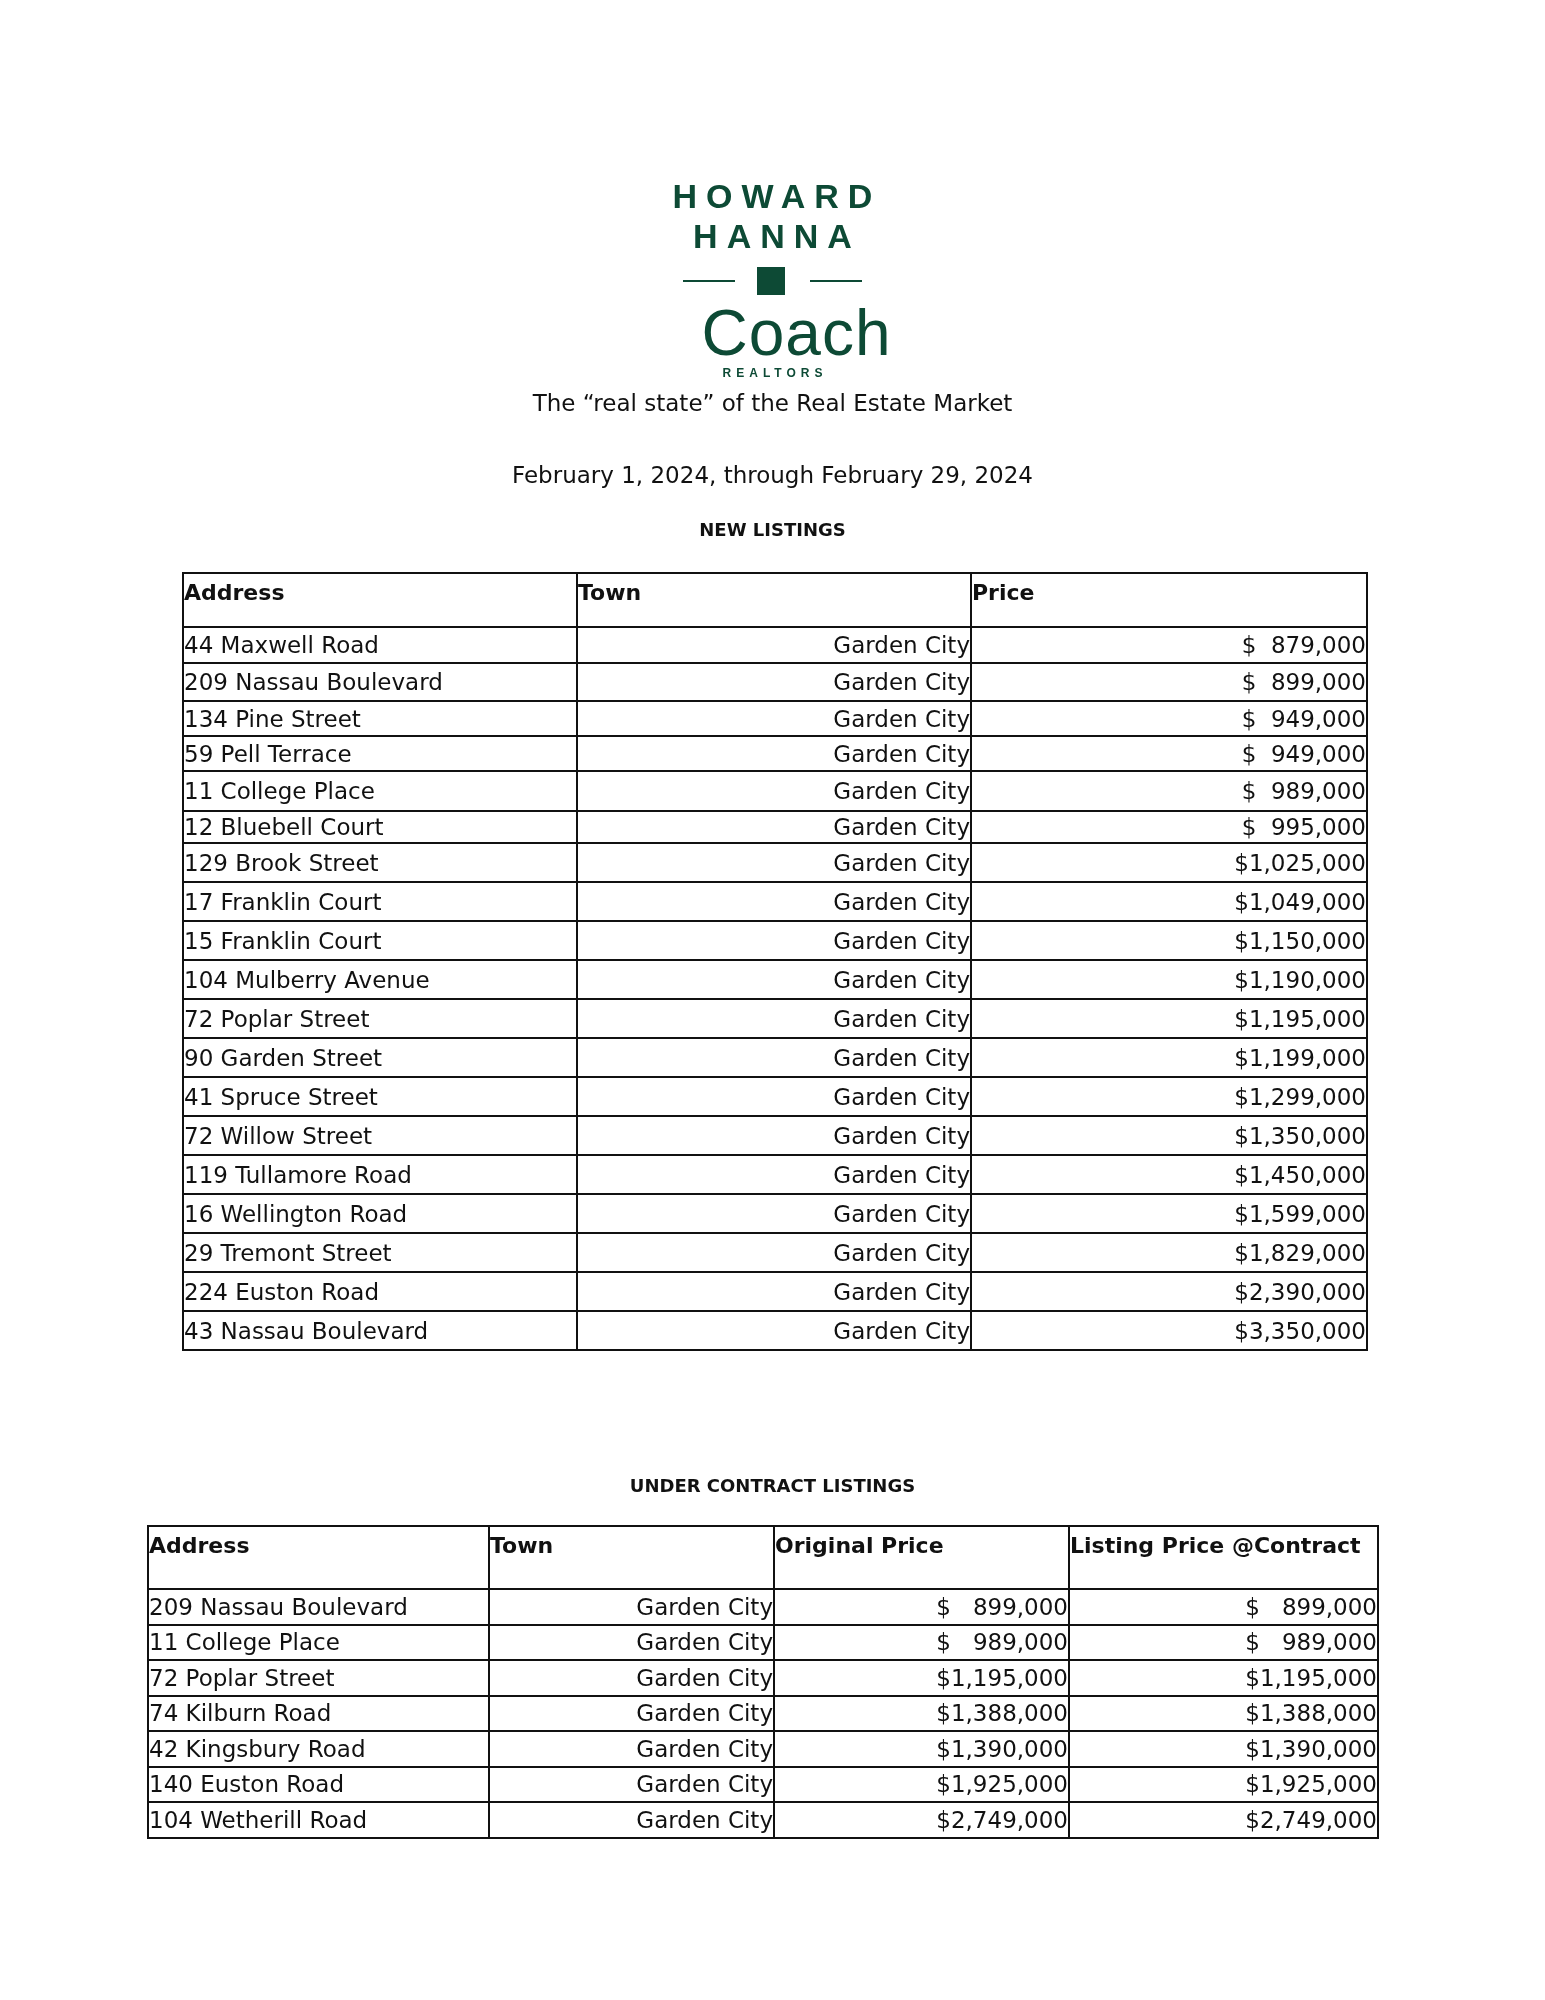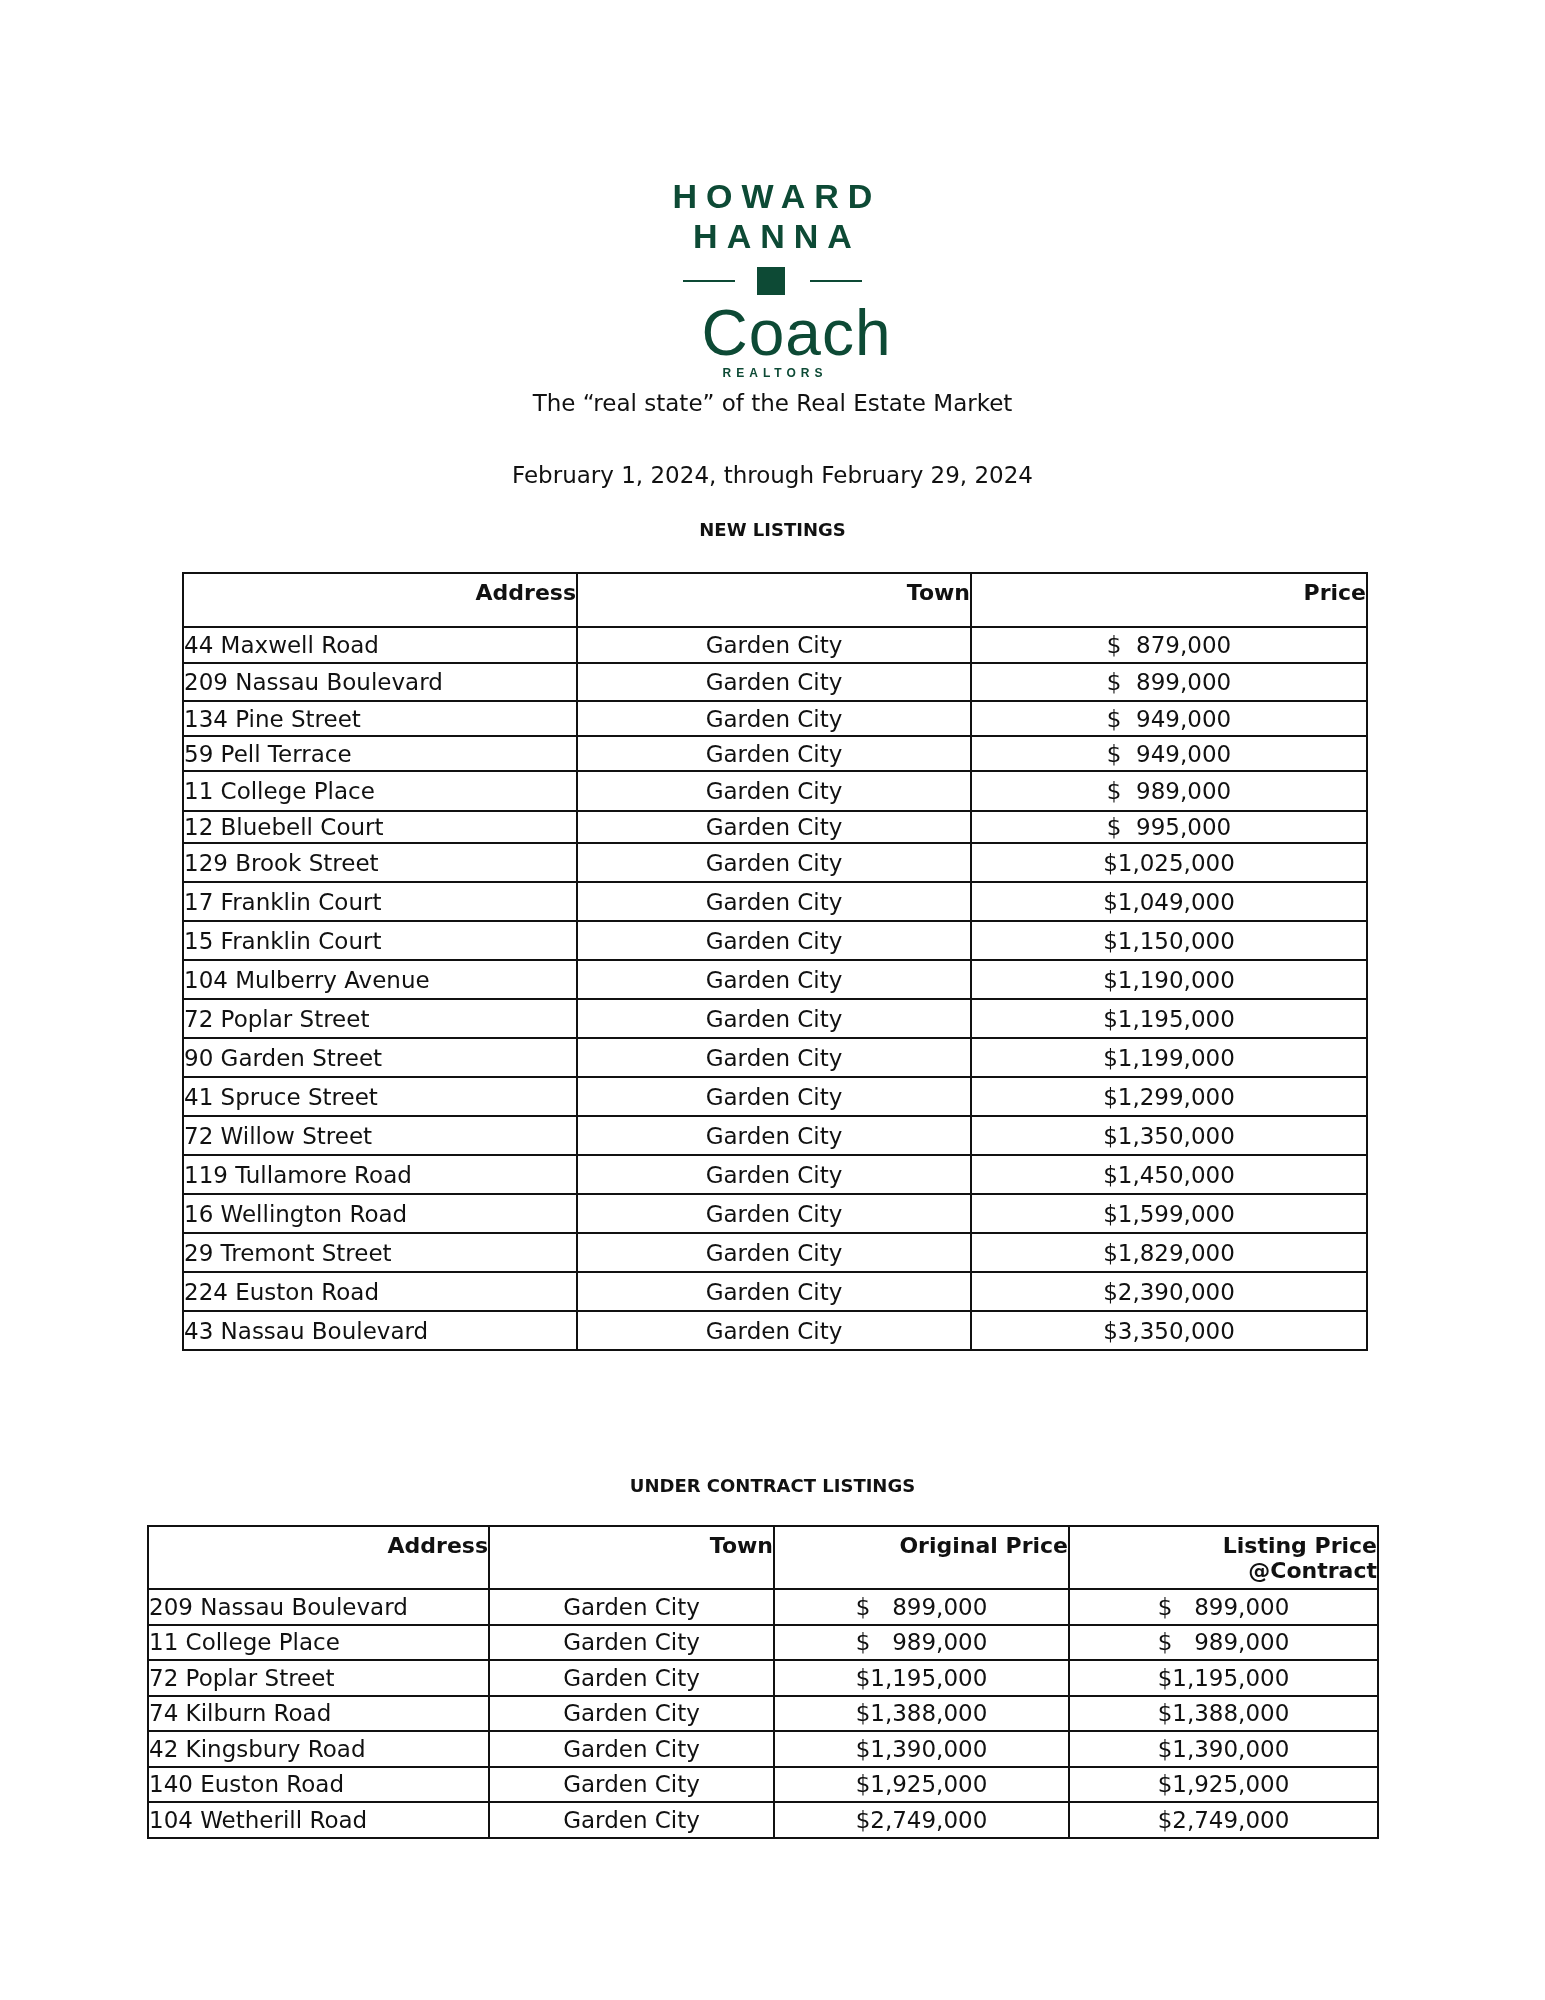--- a/index.html
+++ b/index.html
@@ -33,7 +33,7 @@
 
   table.listing { position: absolute; border-collapse: collapse; table-layout: fixed; font-size: 23px; }
   table.listing th, table.listing td { border: 2px solid #111; padding: 0; }
-  table.listing th { font-weight: bold; font-size: 22px; vertical-align: top; padding-top: 6px; text-align: right; padding-left: 29px; }
+  table.listing th { font-weight: bold; font-size: 22px; vertical-align: top; padding-top: 6px; text-align: left; }
   table.listing td { vertical-align: middle; white-space: nowrap; line-height: 24px; }
   td.addr { text-align: left; padding-left: 13px; }
   td.town, td.price { text-align: center; }

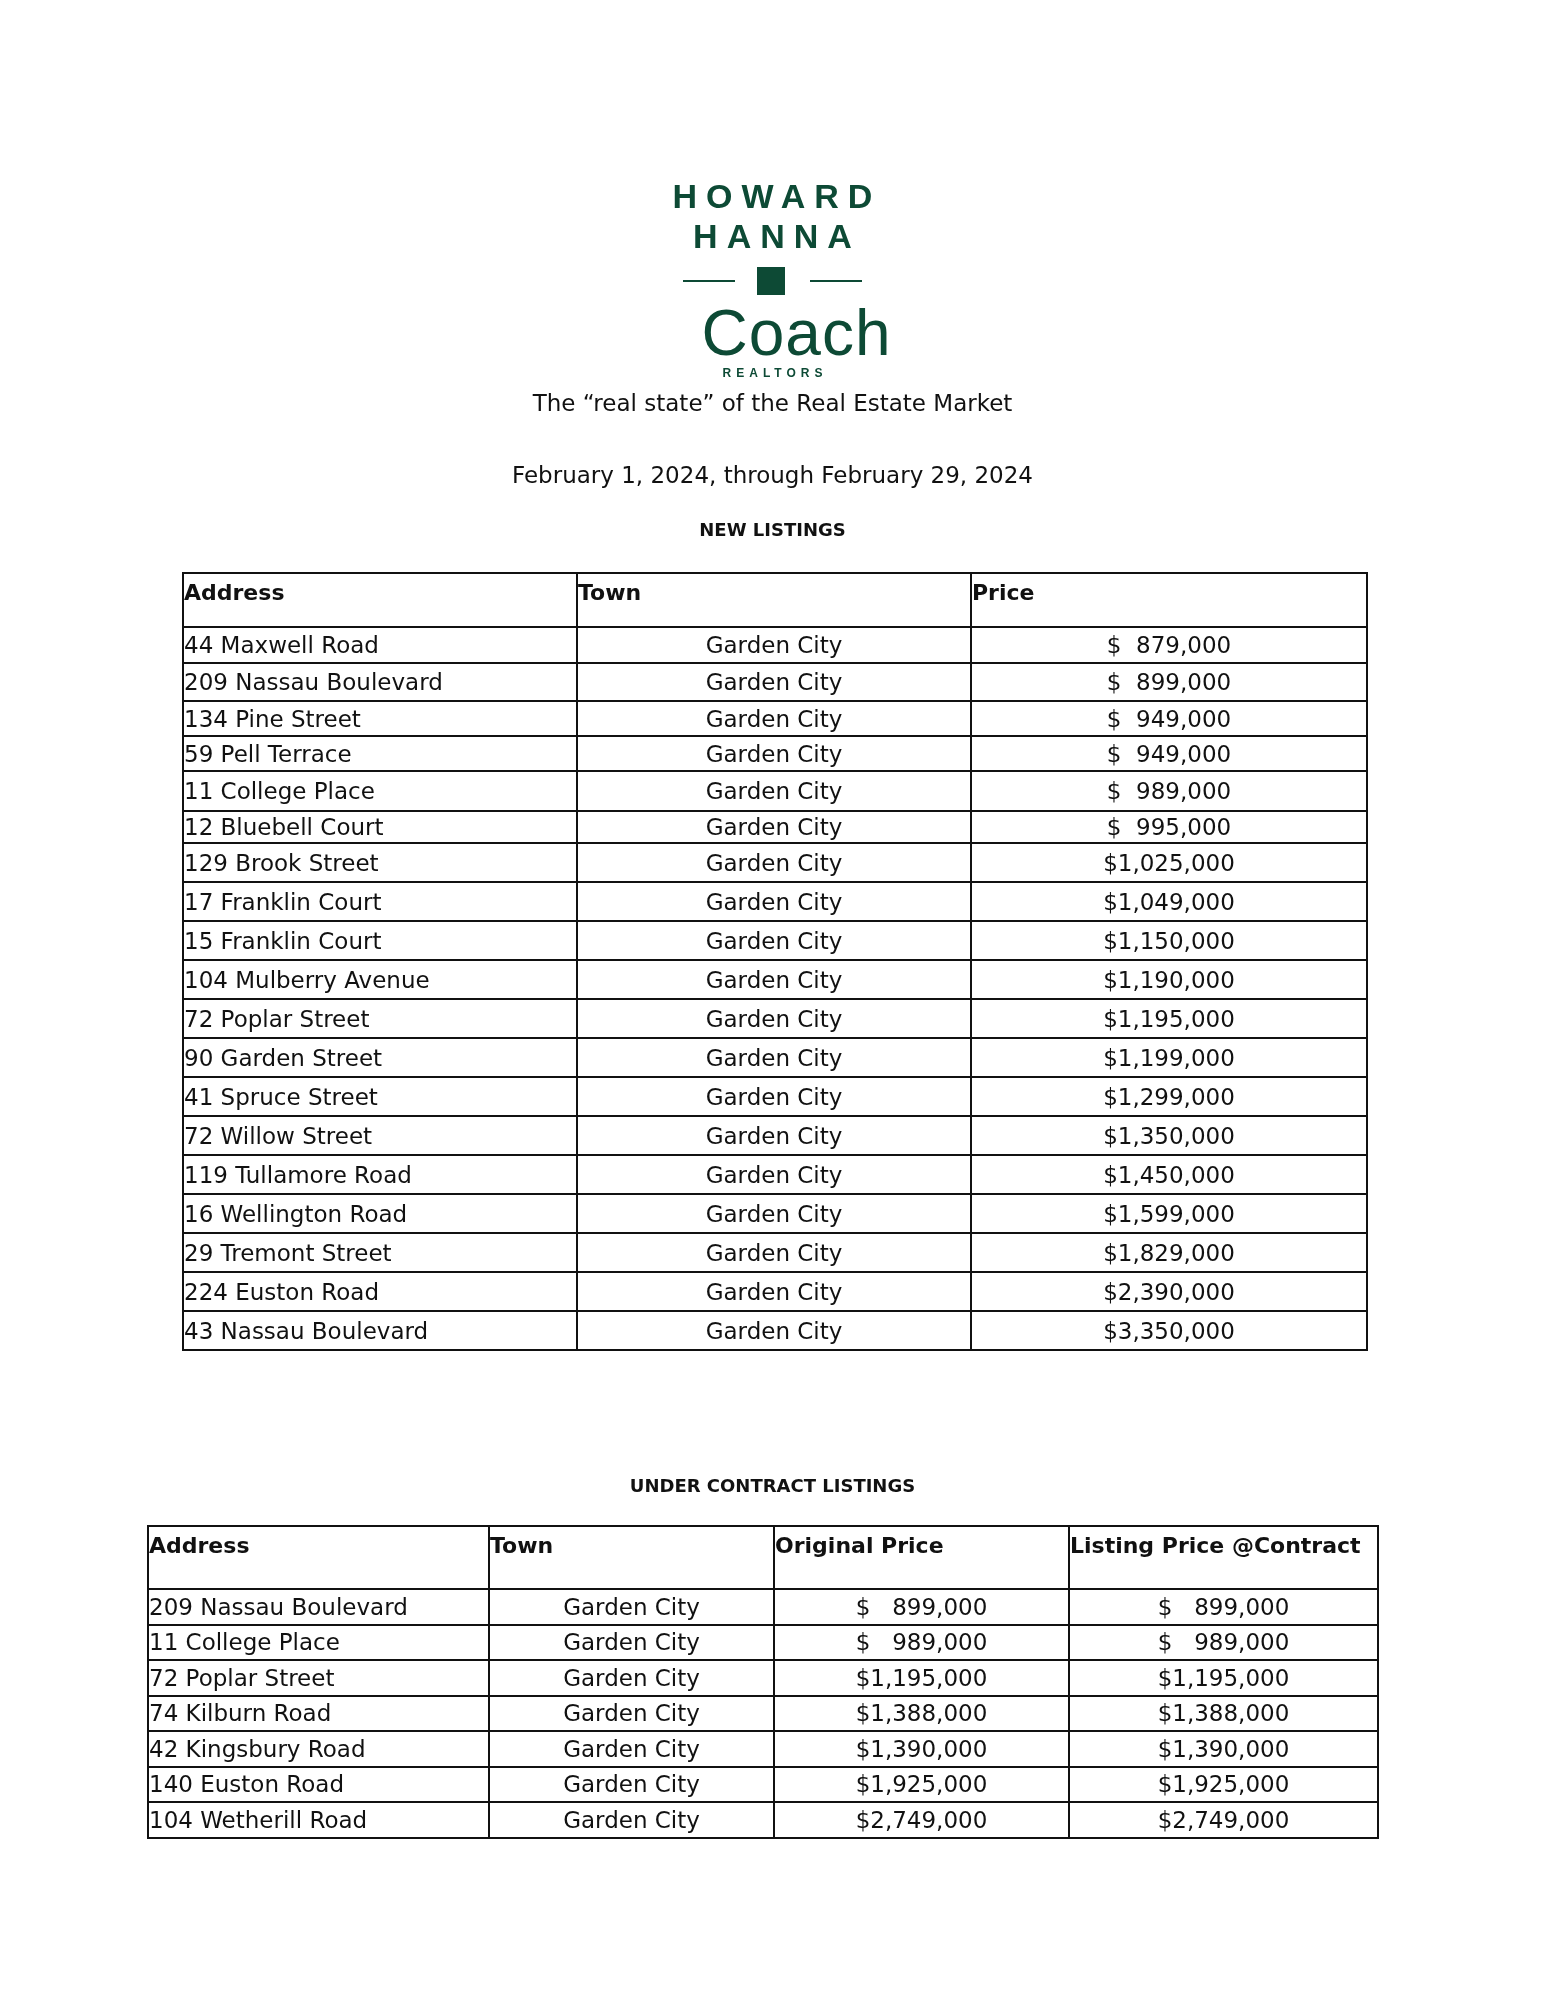--- a/index.html
+++ b/index.html
@@ -36,7 +36,7 @@
   table.listing th { font-weight: bold; font-size: 22px; vertical-align: top; padding-top: 6px; text-align: left; }
   table.listing td { vertical-align: middle; white-space: nowrap; line-height: 24px; }
   td.addr { text-align: left; padding-left: 13px; }
-  td.town, td.price { text-align: center; }
+  td.town, td.price { text-align: right; }
 
   #new-table { left: 182px; top: 572px; width: 1184px; }
   #new-table th { height: 46px; }

